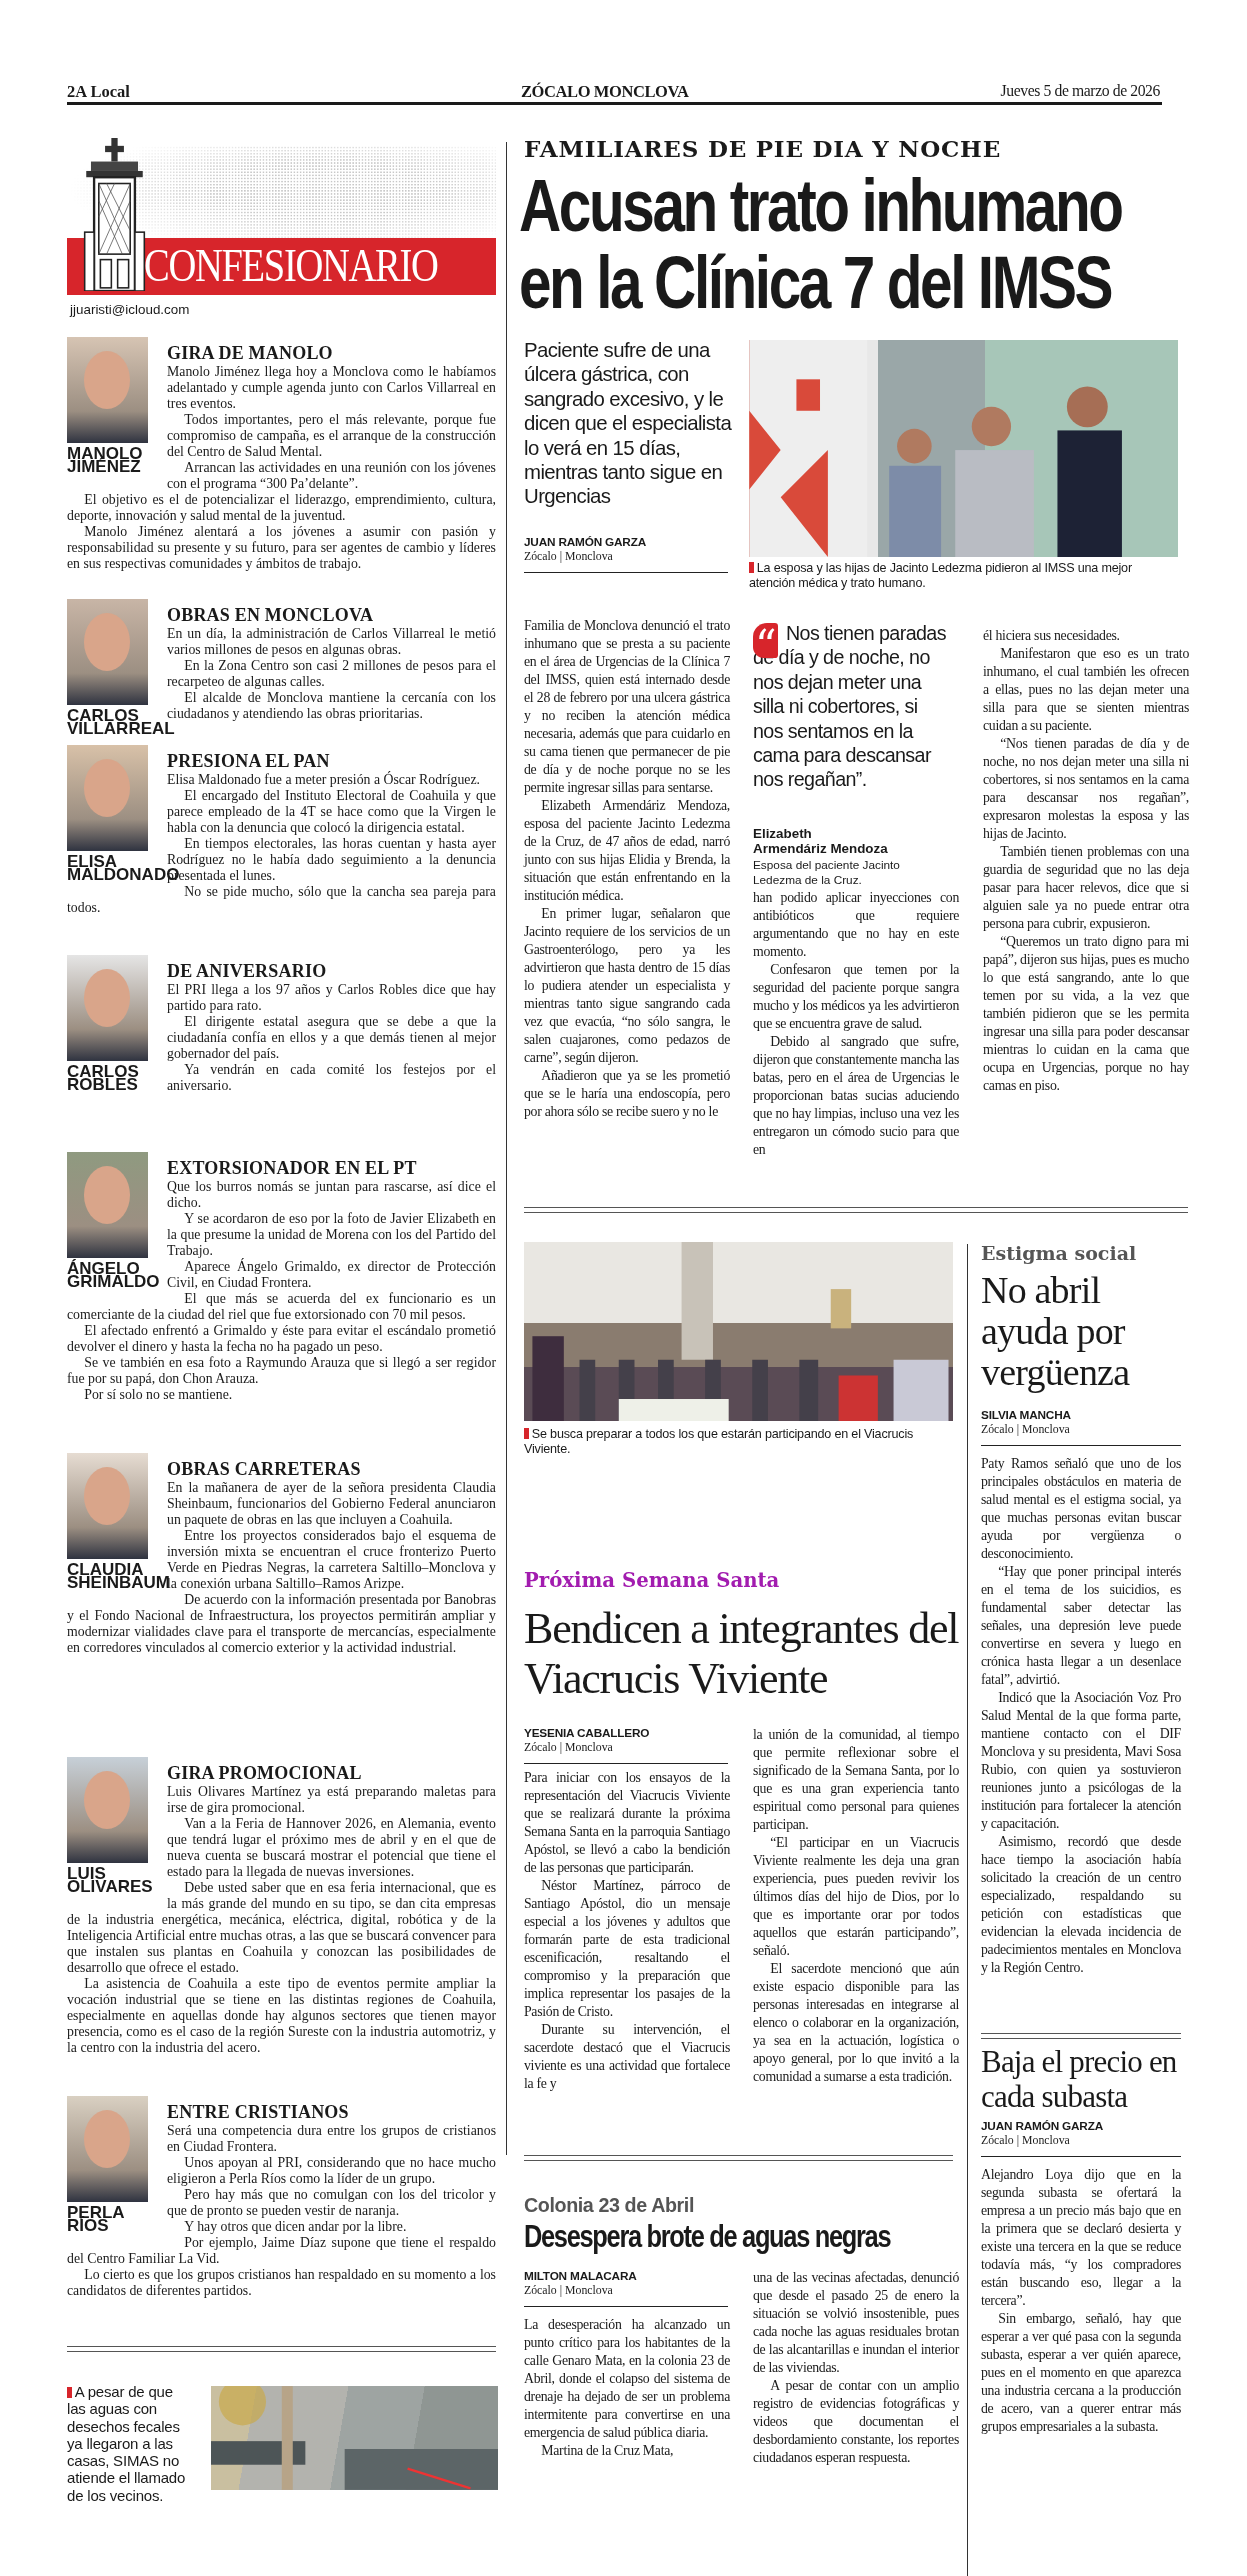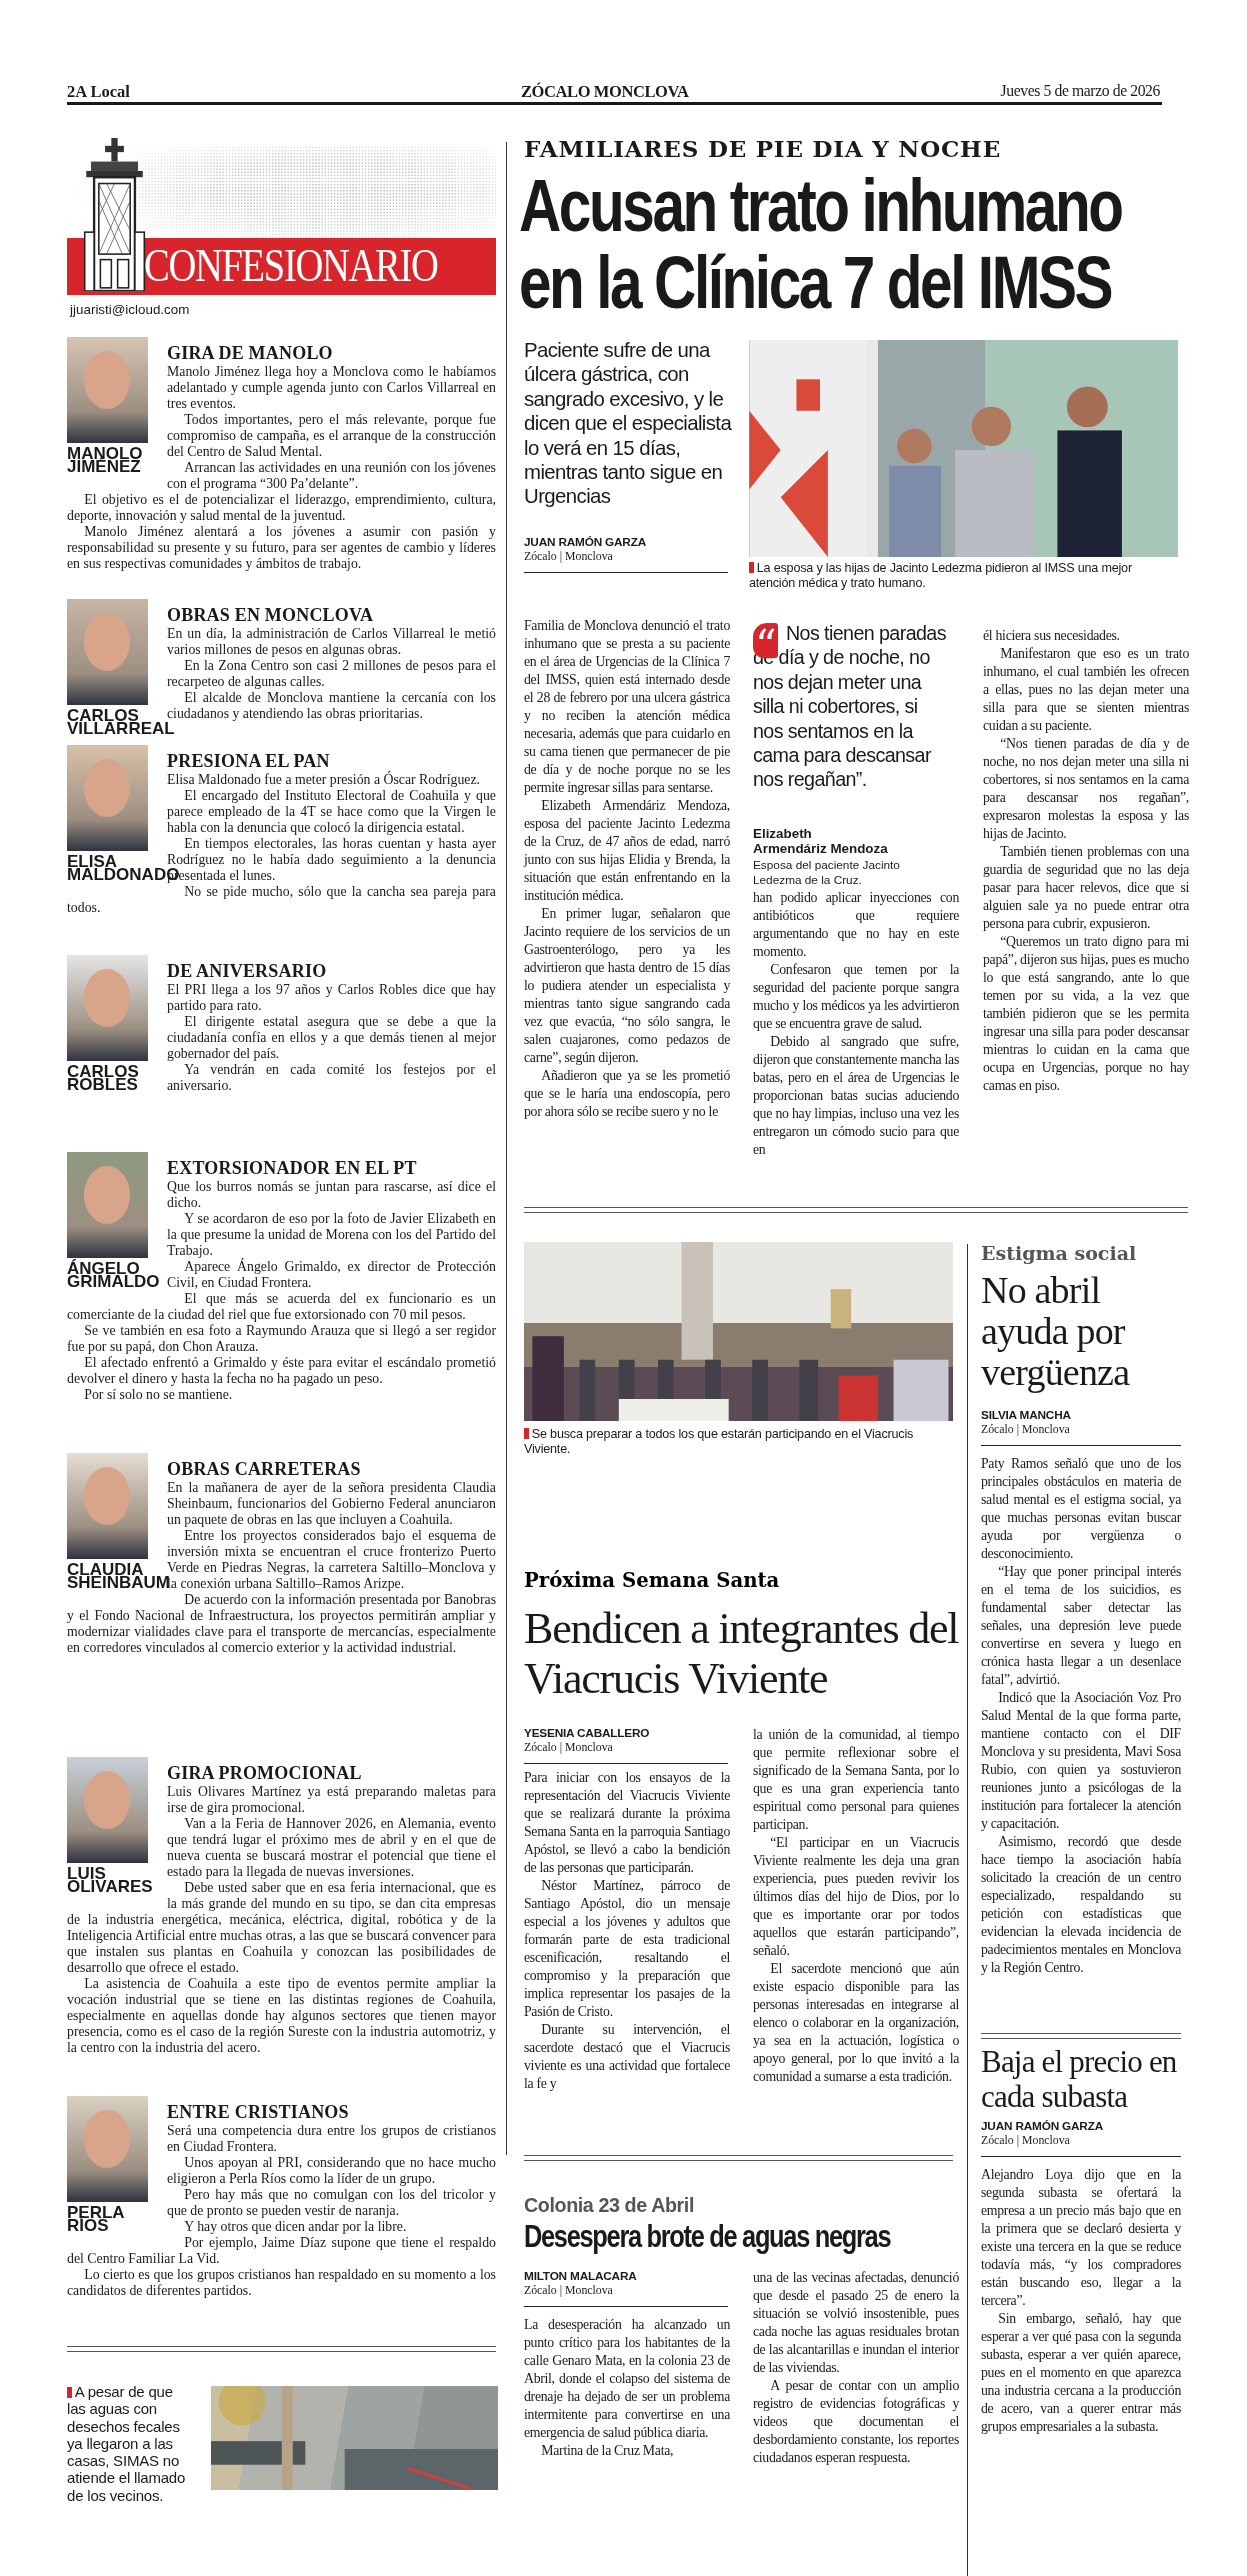--- a/index.html
+++ b/index.html
@@ -181,8 +181,8 @@
       <p class="ind">Y se acordaron de eso por la foto de Javier Elizabeth en la que presume la unidad de Morena con los del Partido del Trabajo.</p>
       <p class="ind">Aparece Ángelo Grimaldo, ex director de Protección Civil, en Ciudad Frontera.</p>
       <p class="ind">El que más se acuerda del ex funcionario es un comerciante de la ciudad del riel que fue extorsionado con 70 mil pesos.</p>
+      <p class="ind">El afectado enfrentó a Grimaldo y éste para evitar el escándalo prometió devolver el dinero y hasta la fecha no ha pagado un peso.</p>
       <p class="ind">Se ve también en esa foto a Raymundo Arauza que si llegó a ser regidor fue por su papá, don Chon Arauza.</p>
-      <p class="ind">El afectado enfrentó a Grimaldo y éste para evitar el escándalo prometió devolver el dinero y hasta la fecha no ha pagado un peso.</p>
       <p class="ind">Por sí solo no se mantiene.</p>
     </div>
     <div class="csec" style="top: 1453px;">

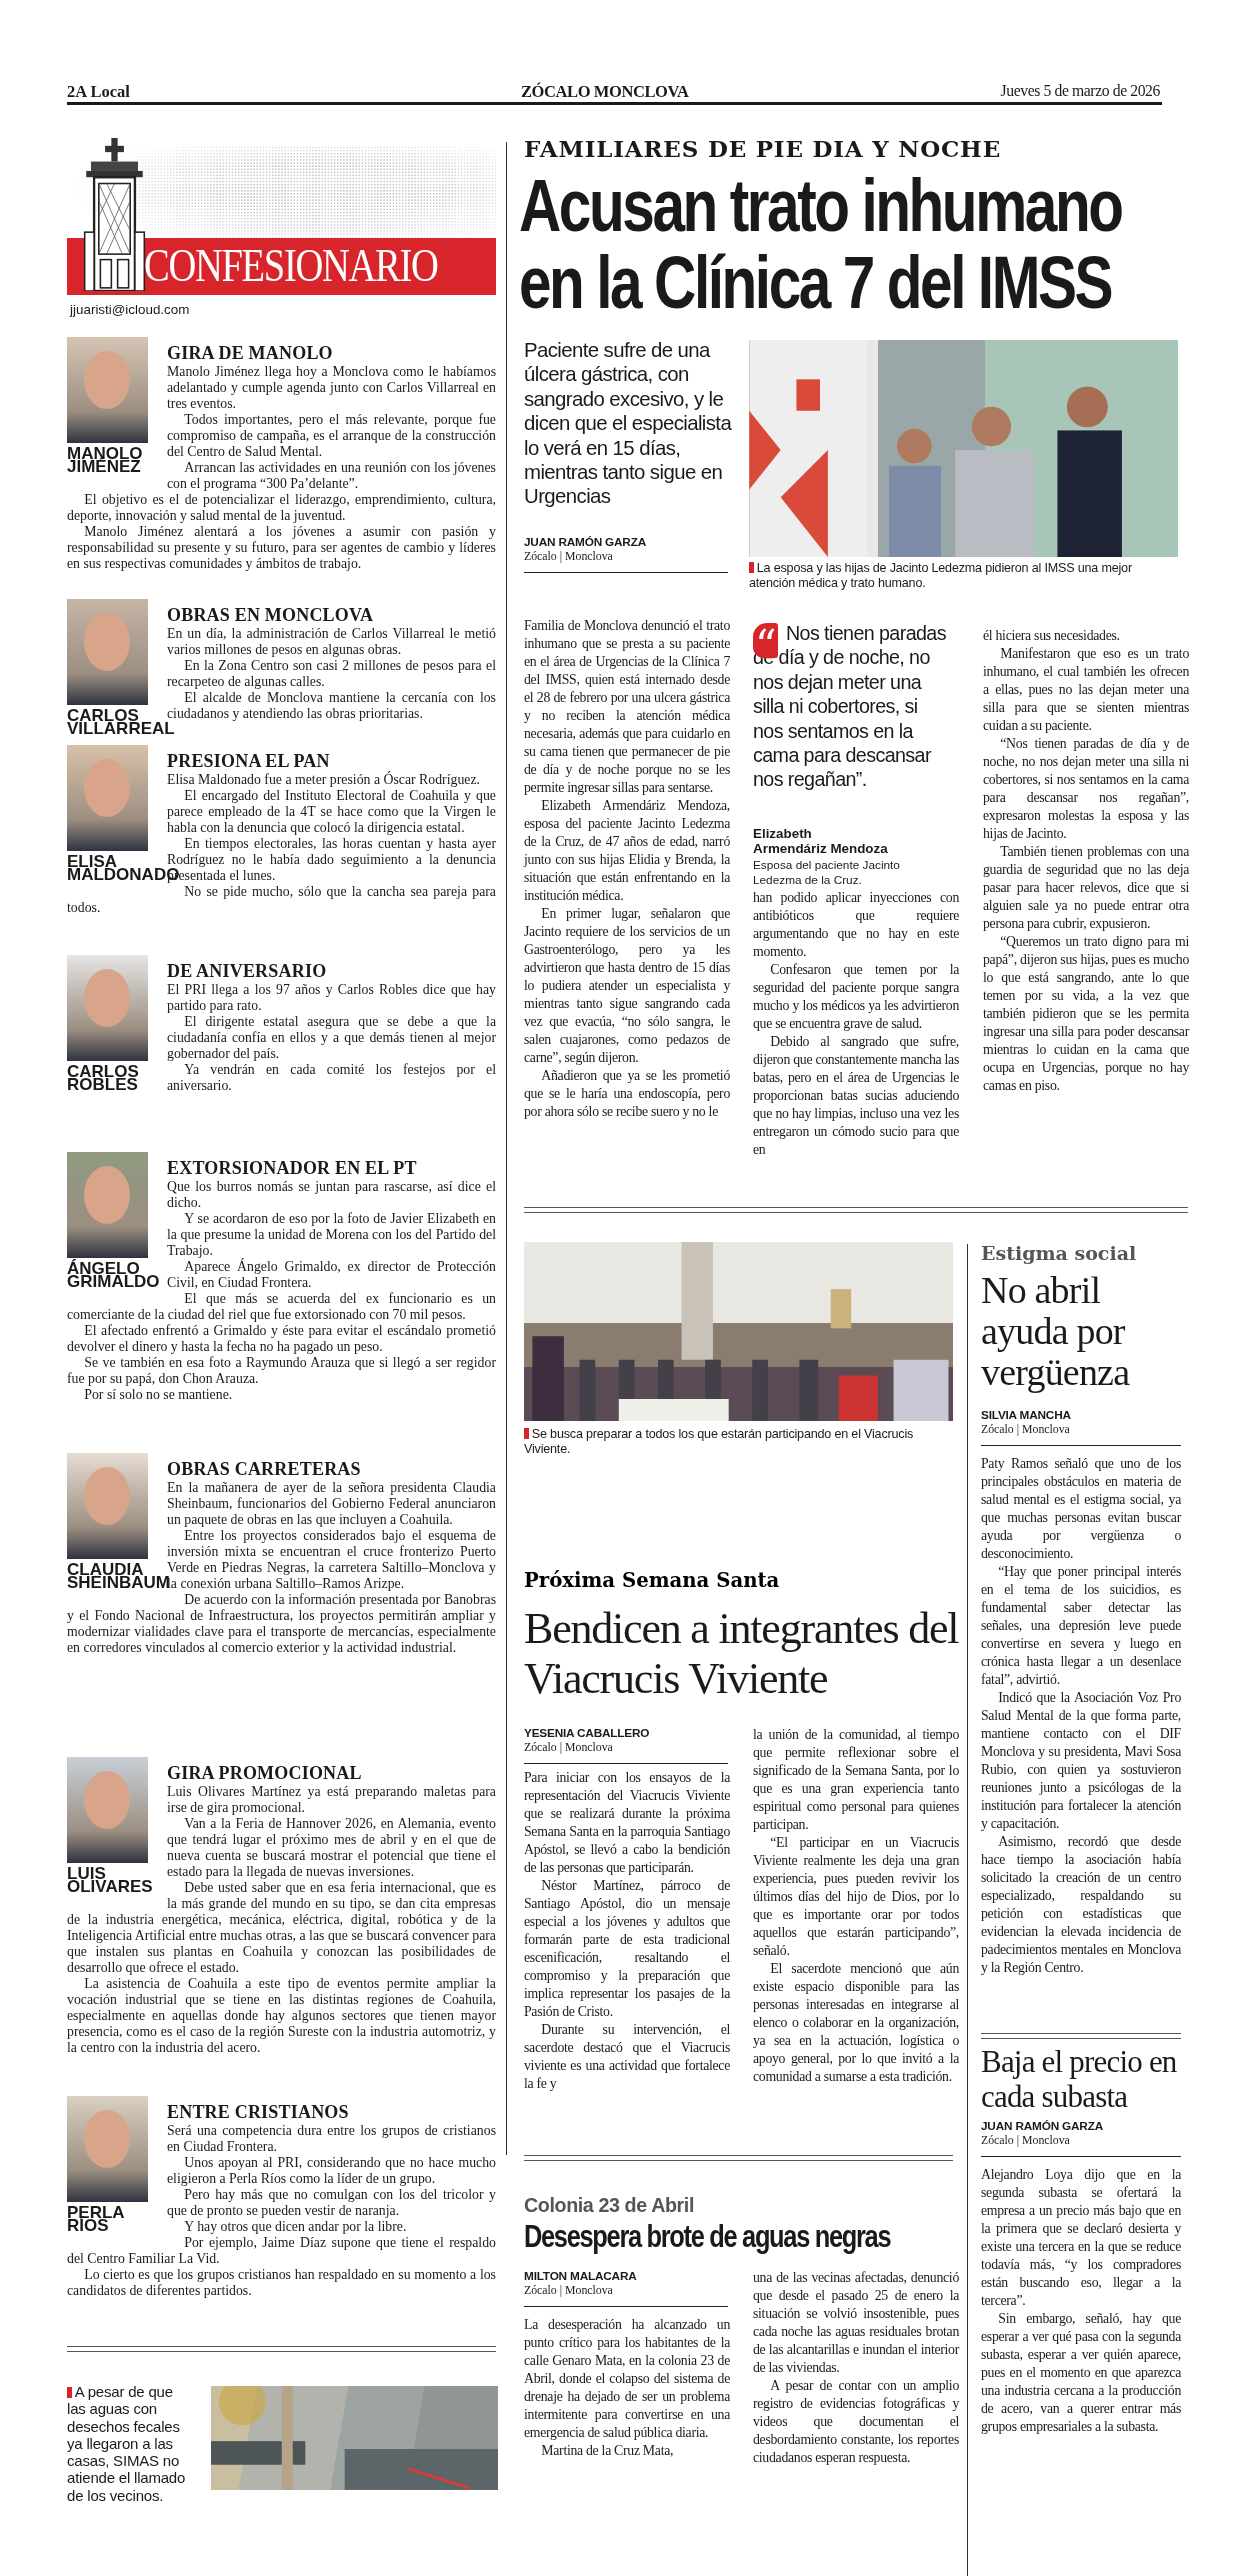--- a/index.html
+++ b/index.html
@@ -61,7 +61,7 @@
   
   #photo2{left:524px;top:1242px;width:429px;height:179px;background:linear-gradient(180deg,#e9e7e2 0 45%,#8a7c6f 45% 70%,#5a4b55 70%)}
   #cap2{left:524px;top:1427px;width:429px}
-  #via-kick{left:524px;top:1569px;font-family:"DejaVu Serif",serif;font-weight:bold;font-size:19.7px;color:#000000}
+  #via-kick{left:524px;top:1569px;font-family:"DejaVu Serif",serif;font-weight:bold;font-size:19.7px;color:#a21caf}
   #via-head{left:524px;top:1604px;width:440px;font-size:44px;line-height:50px;letter-spacing:-1.2px}
   #via-by{left:524px;top:1726px;width:204px}
   #vcol1{left:524px;top:1769px;width:206px}

